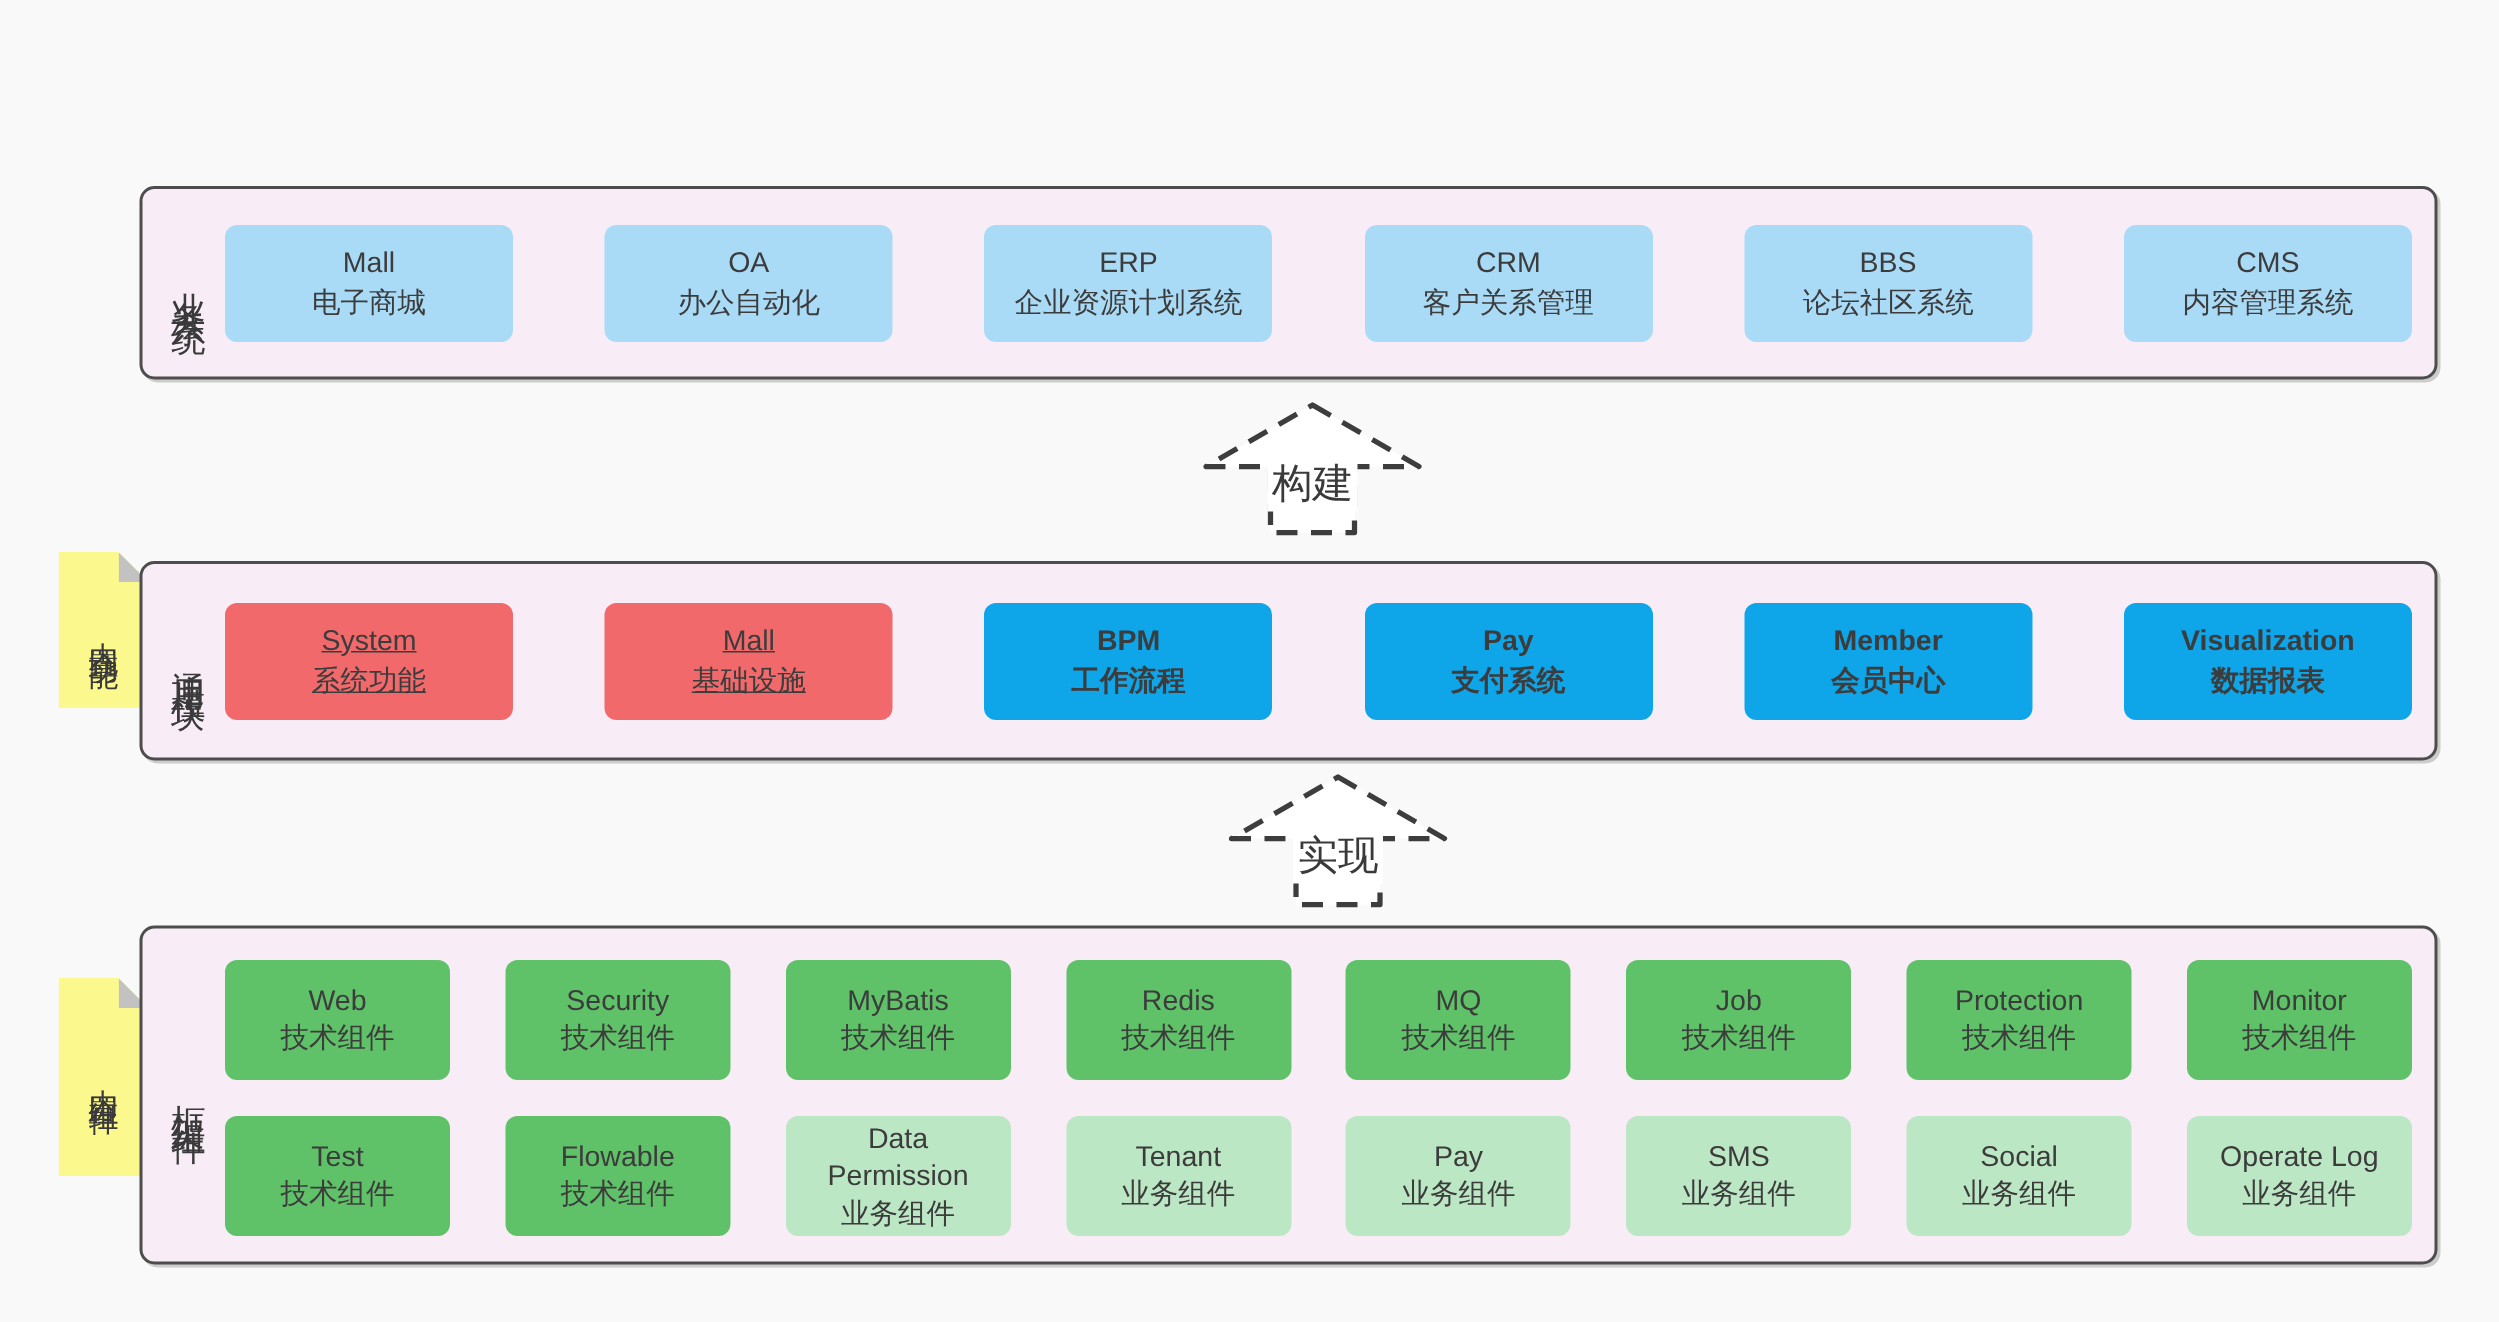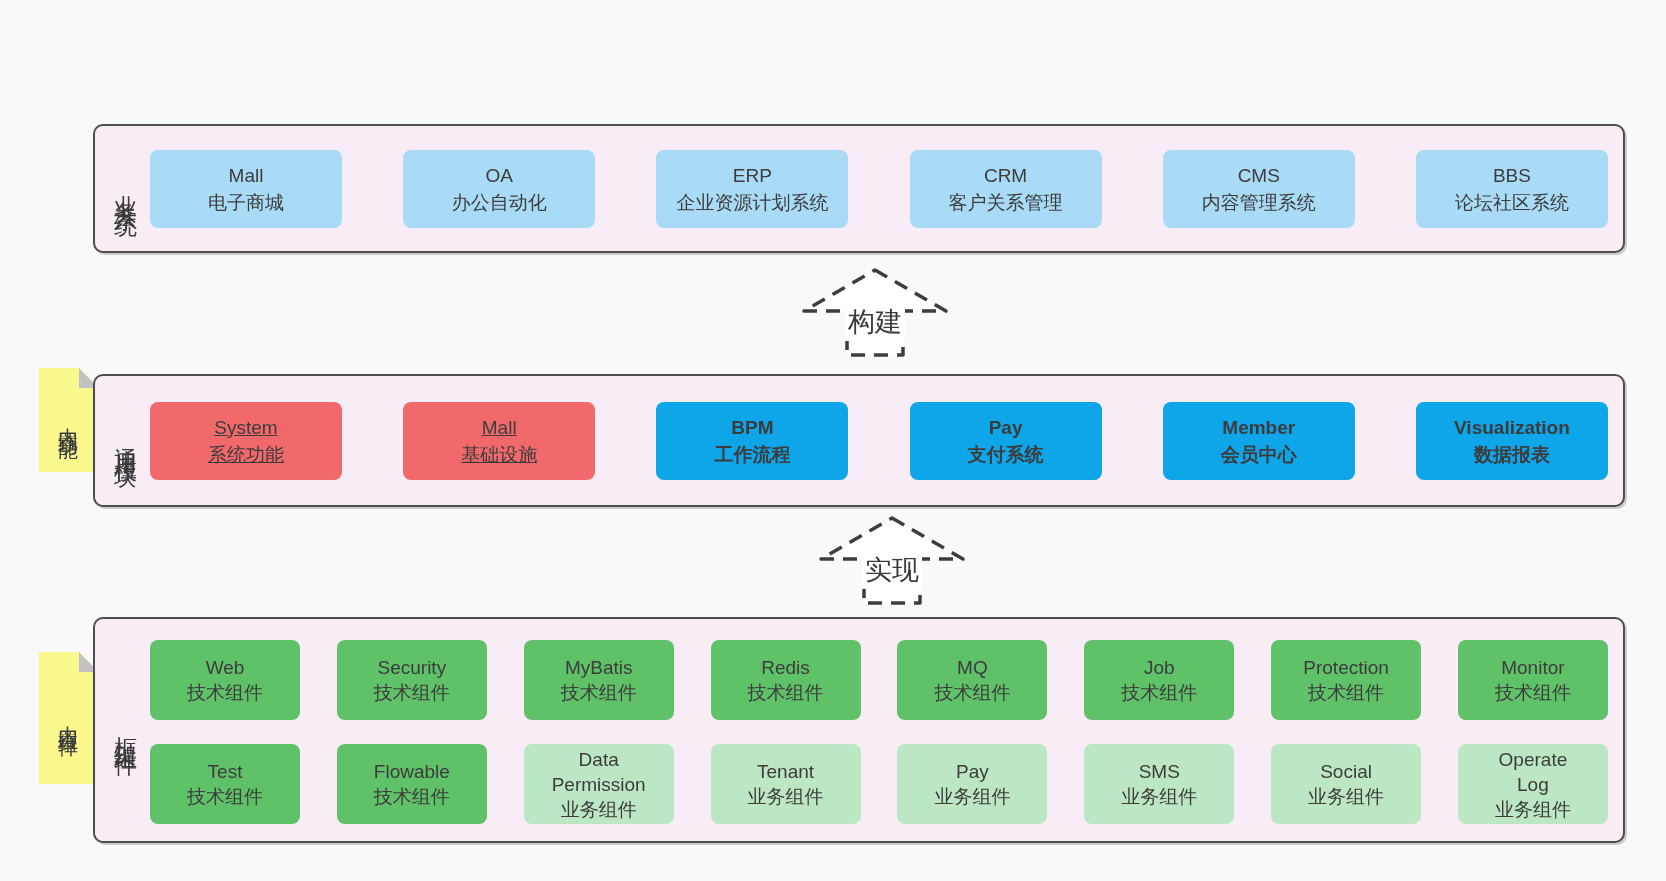--- a/index.html
+++ b/index.html
@@ -103,12 +103,12 @@
         <div class="box-desc">客户关系管理</div>
       </div>
       <div class="box box-wide blue">
+        <div class="box-name">BBS</div>
+        <div class="box-desc">论坛社区系统</div>
+      </div>
+      <div class="box box-wide blue">
         <div class="box-name">CMS</div>
         <div class="box-desc">内容管理系统</div>
-      </div>
-      <div class="box box-wide blue">
-        <div class="box-name">BBS</div>
-        <div class="box-desc">论坛社区系统</div>
       </div>
     </div>
   </section>

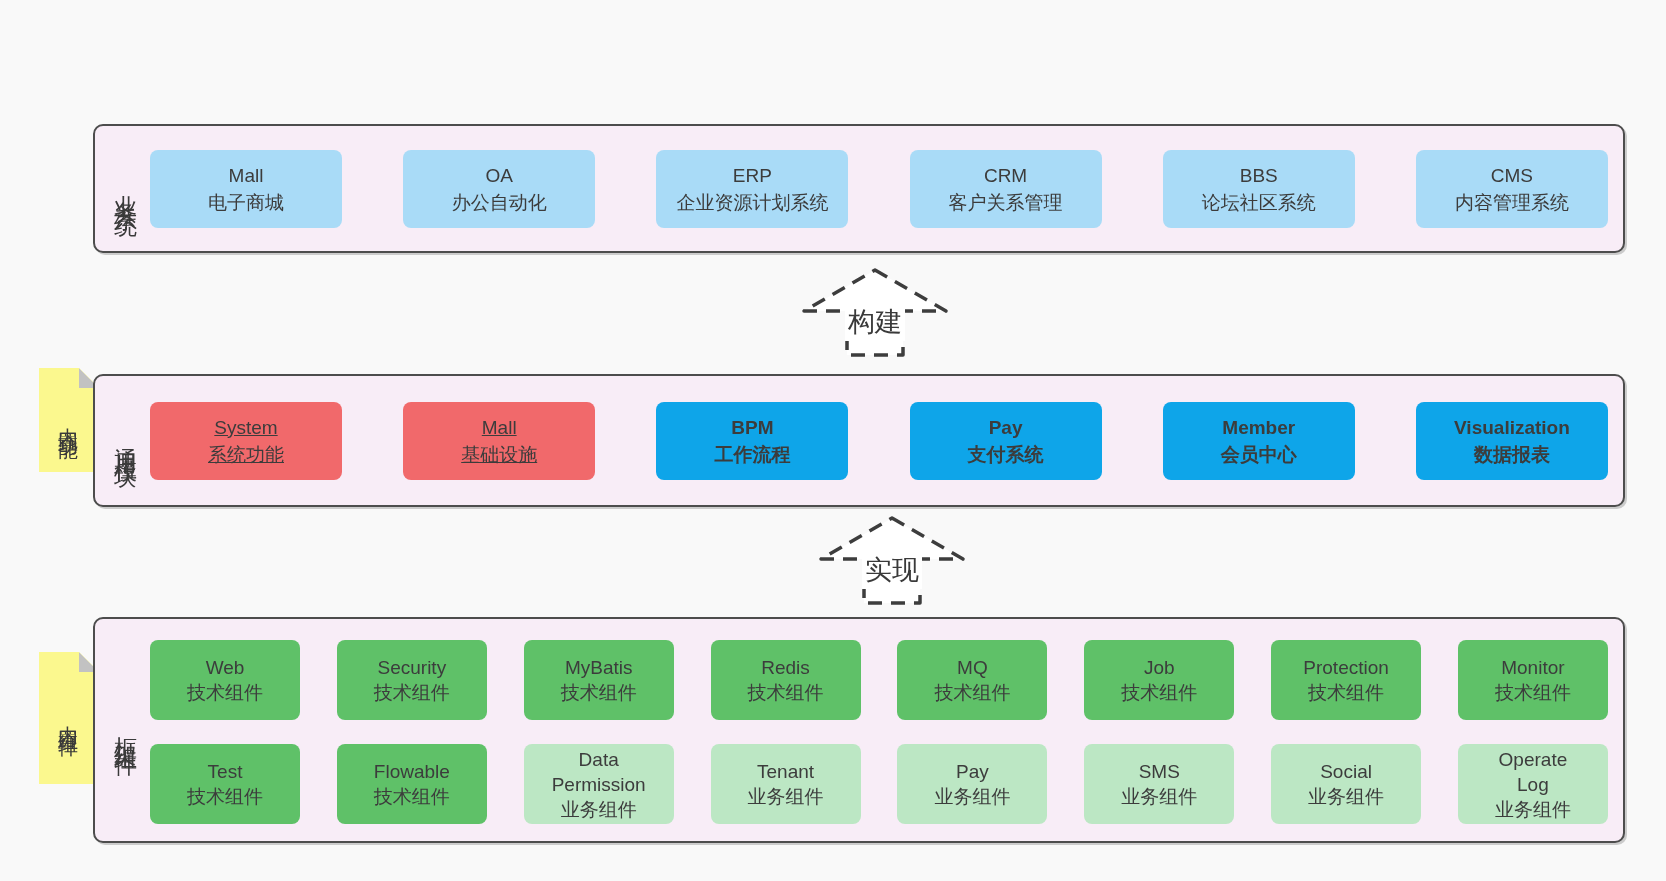--- a/index.html
+++ b/index.html
@@ -36,7 +36,7 @@
     text-align:center;
   }
   .box-wide{width:192px;height:78px;font-size:19px;line-height:27px;padding:0 6px;}
-  .box-narrow{width:150px;height:80px;font-size:19px;line-height:25px;padding:0 24px;}
+  .box-narrow{width:150px;height:80px;font-size:19px;line-height:25px;padding:0 12px;}
   .blue{background:#a9dbf7;}
   .red{background:#f1696b;text-decoration:underline;}
   .pink{background:#0ea5e9;font-weight:bold;}

